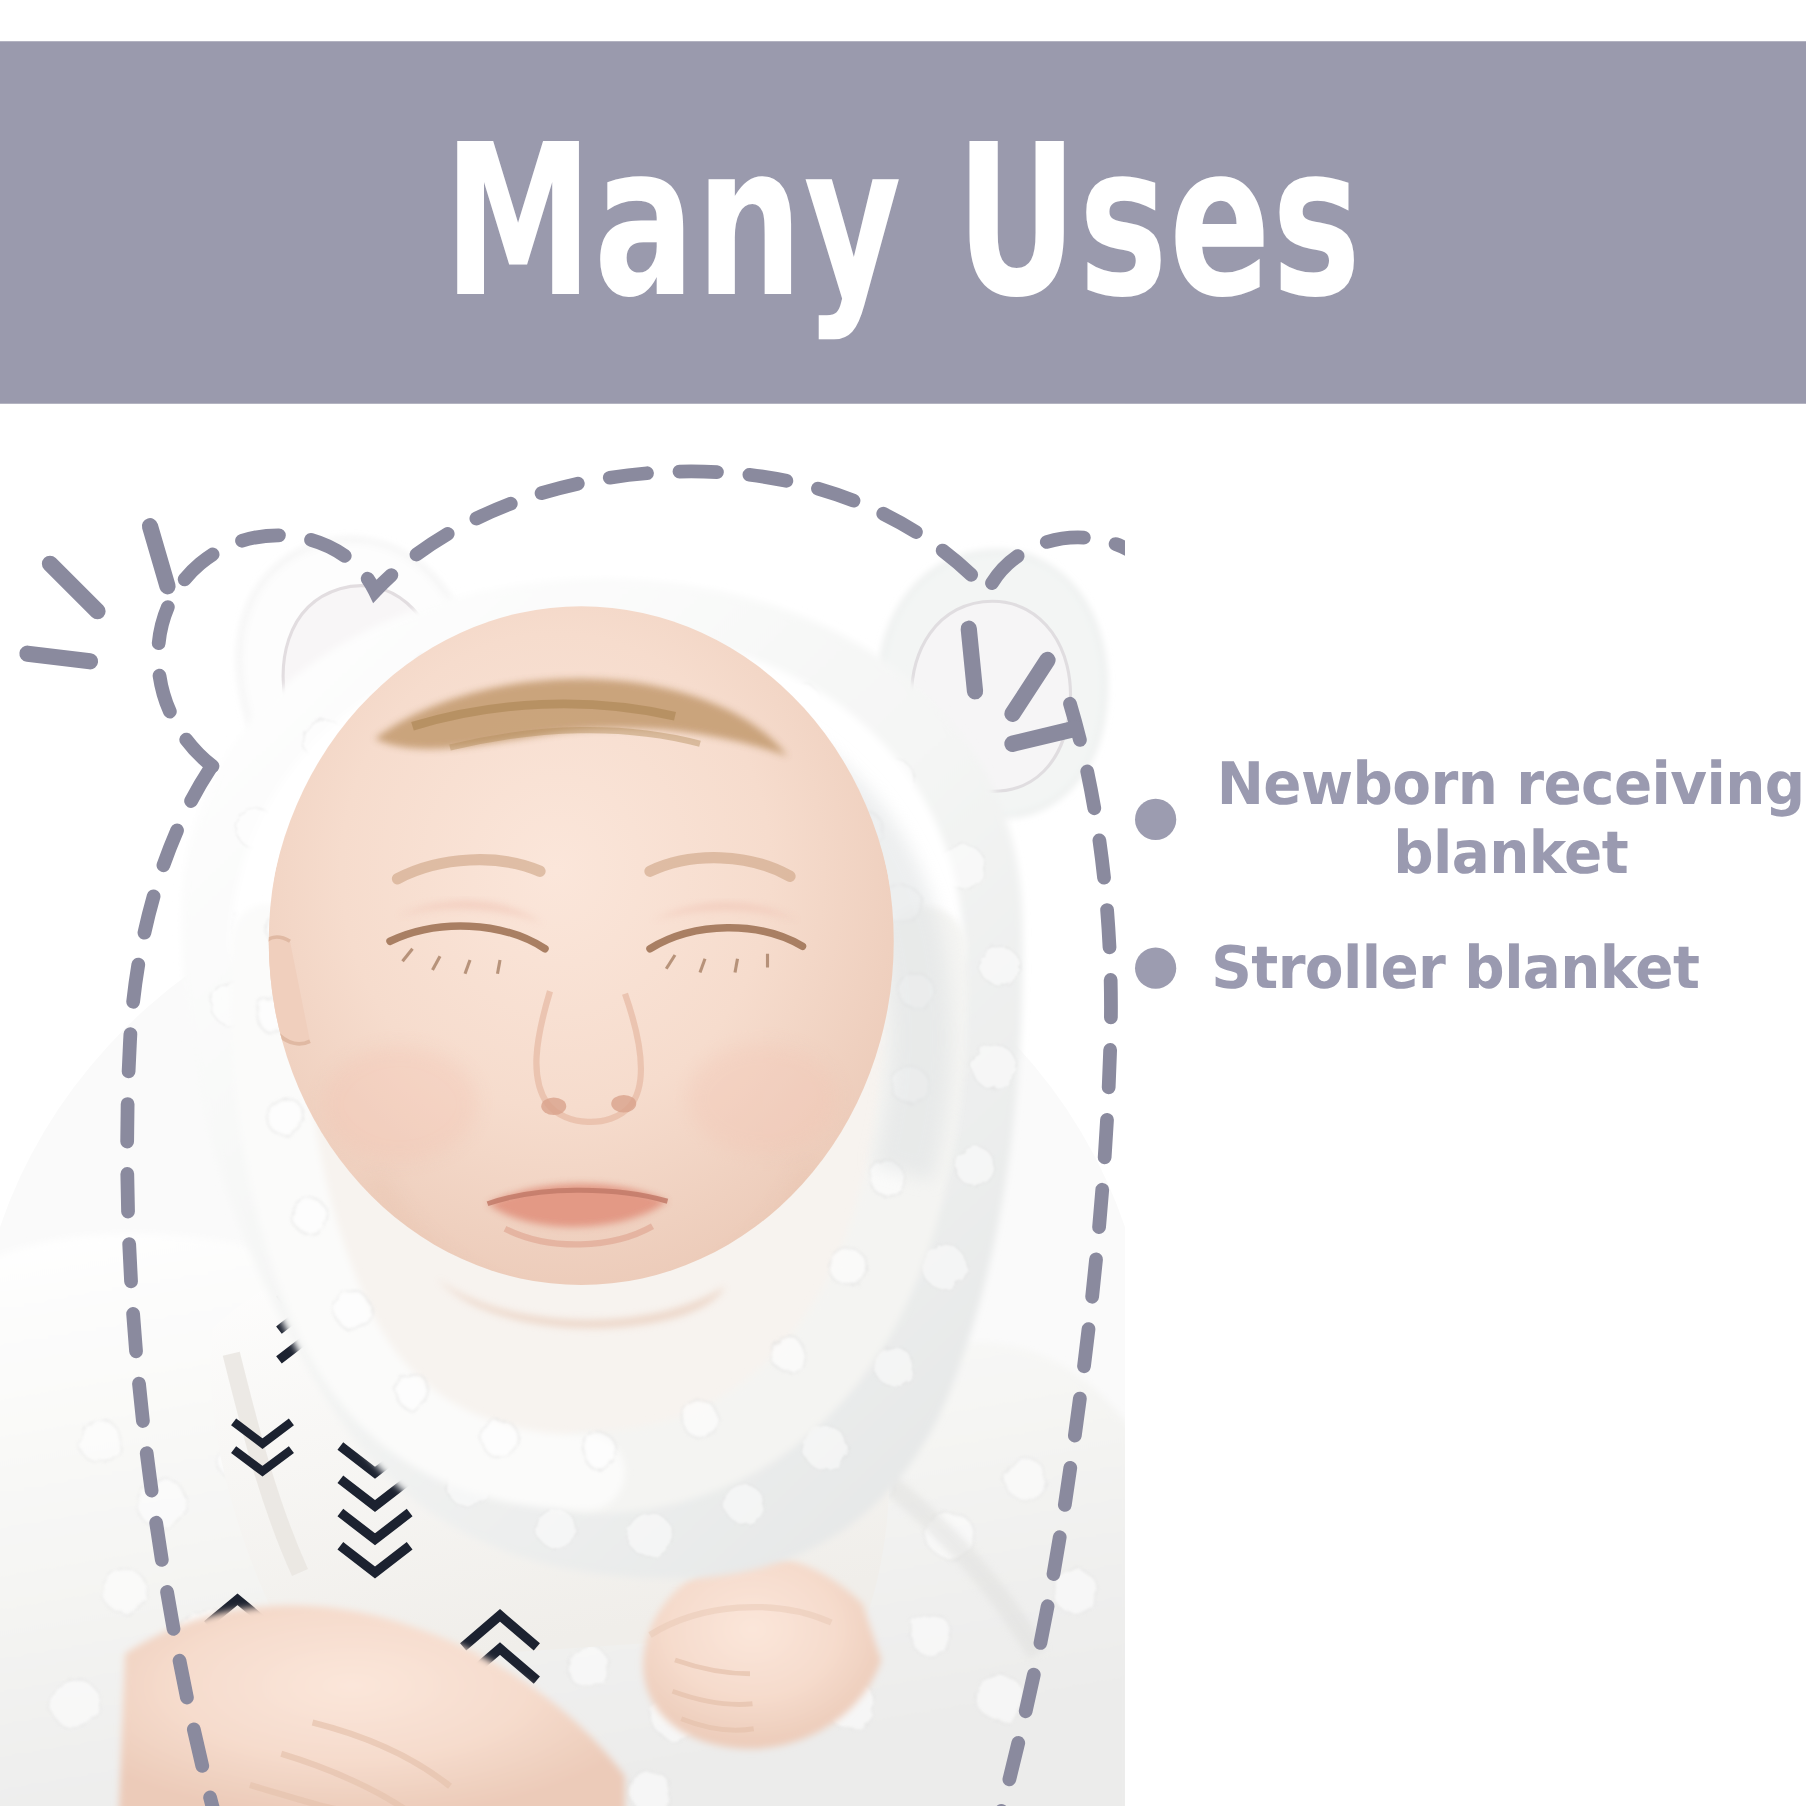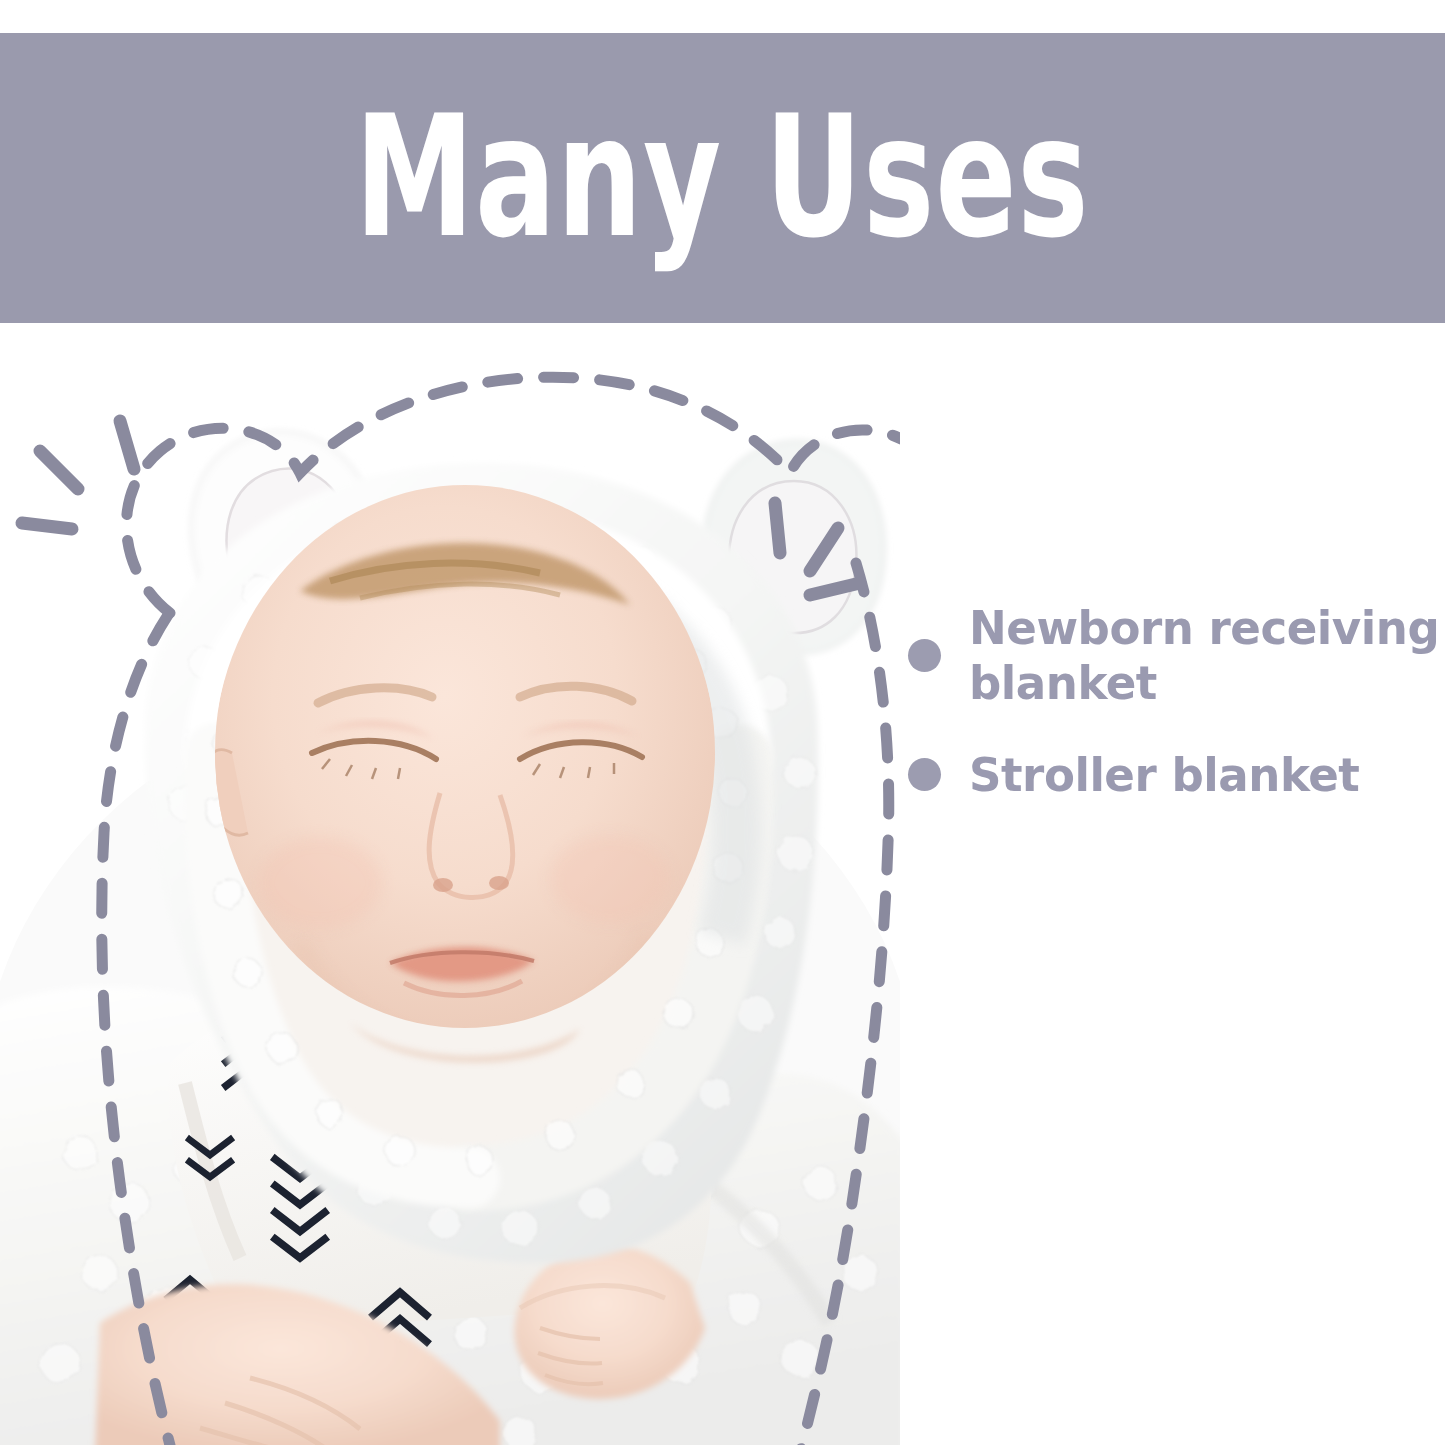--- a/index.html
+++ b/index.html
@@ -21,6 +21,7 @@
     width: 1188px;
     height: 1445px;
     background: #ffffff;
+    text-align: center;
   }
 
   

